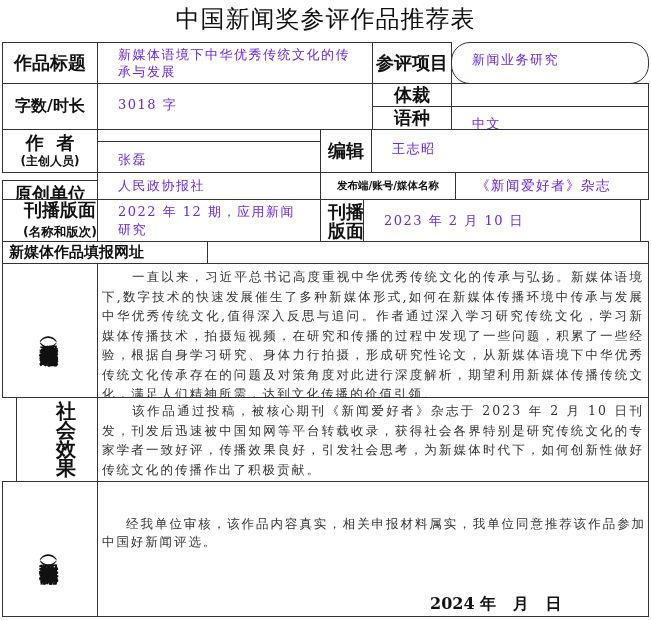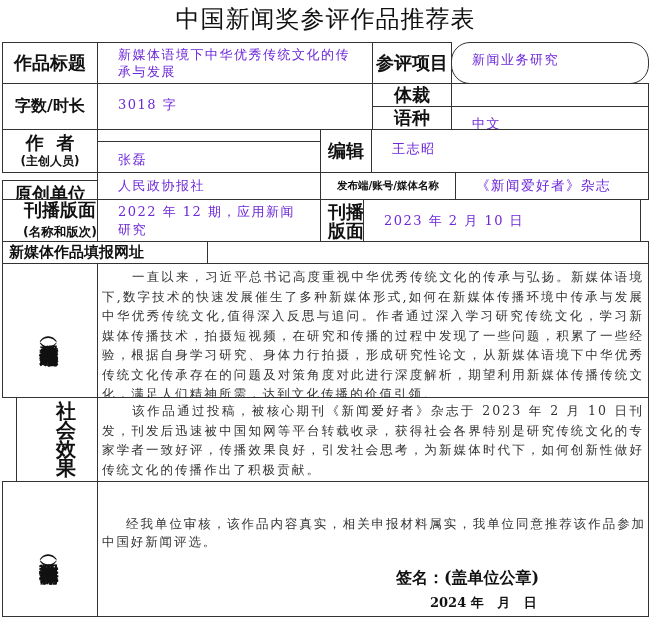--- a/index.html
+++ b/index.html
@@ -125,7 +125,6 @@
   <div class="para" style="position:absolute;left:0;top:33px;width:544px;font-size:12.5px;line-height:18px;letter-spacing:1.9px;">
     <span style="display:inline-block;width:24px;"></span><span>经我单位审核，该作品内容真实，相关申报材料属实，我单位同意推荐该作品参加中国好新闻评选。</span>
   </div>
-  <div style="position:absolute;left:298px;top:86px;font-size:16px;font-weight:bold;color:#111;">签名：(盖单位公章)</div>
   <div style="position:absolute;left:332px;top:112px;font-size:13px;font-weight:bold;color:#111;white-space:pre;">2024 年   月   日</div>
 </div>
 

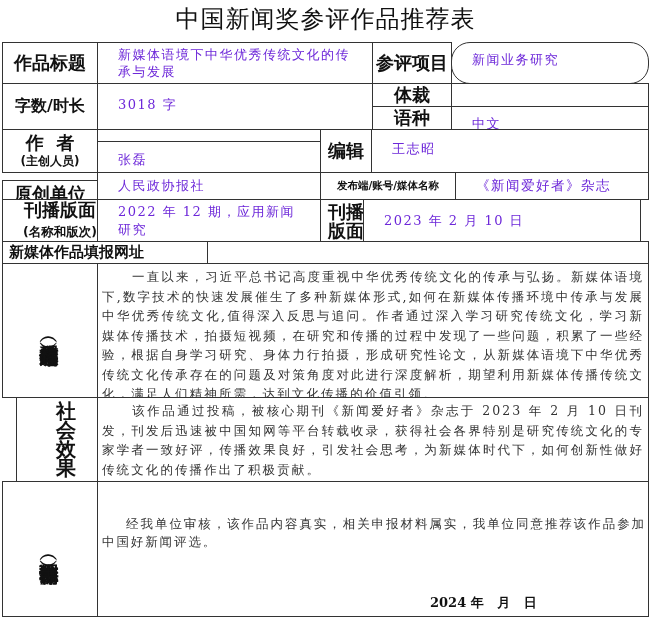--- a/index.html
+++ b/index.html
@@ -125,7 +125,7 @@
   <div class="para" style="position:absolute;left:0;top:33px;width:544px;font-size:12.5px;line-height:18px;letter-spacing:1.9px;">
     <span style="display:inline-block;width:24px;"></span><span>经我单位审核，该作品内容真实，相关申报材料属实，我单位同意推荐该作品参加中国好新闻评选。</span>
   </div>
-  <div style="position:absolute;left:332px;top:112px;font-size:13px;font-weight:bold;color:#111;white-space:pre;">2024 年   月   日</div>
+  <div style="position:absolute;left:332px;top:112px;font-size:16px;font-weight:bold;color:#111;white-space:pre;">2024 年   月   日</div>
 </div>
 
 </body></html>

